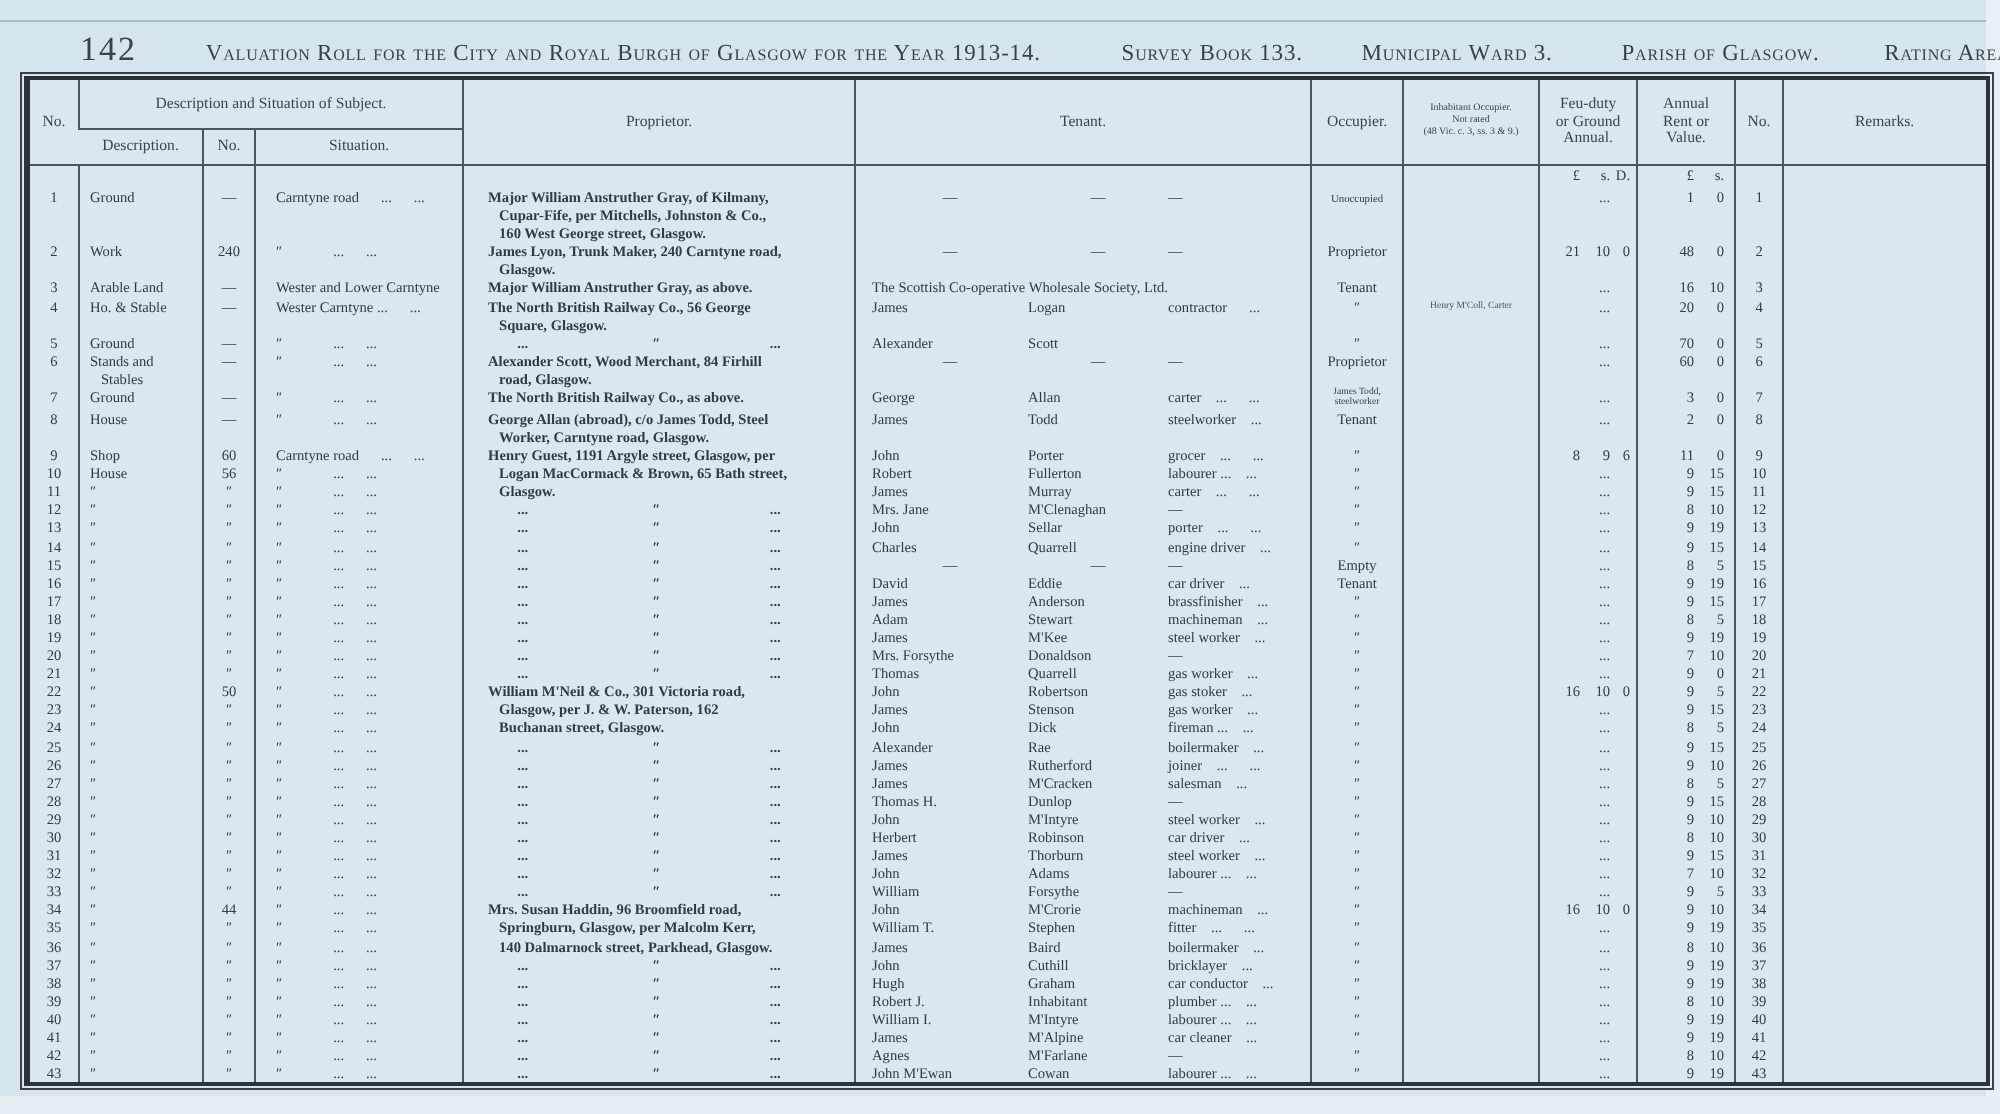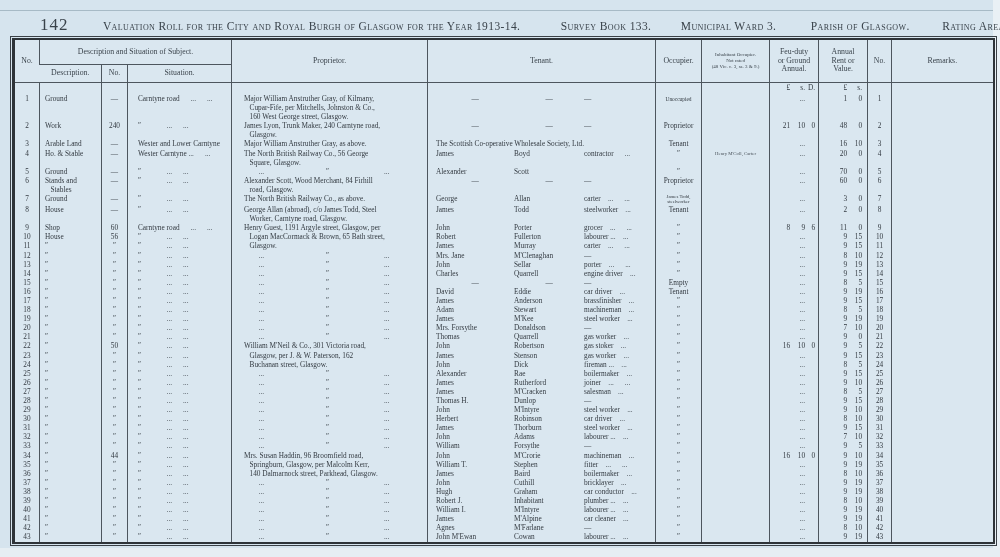--- a/index.html
+++ b/index.html
@@ -64,7 +64,7 @@
   td.no,td.dno,td.no2{text-align:center;}
   td.desc{padding-left:5px;white-space:pre-wrap;}
   td.sit{padding-left:10px;white-space:pre;overflow:hidden;}
-  td.prop{padding-left:12px;padding-right:1px;white-space:pre-wrap;overflow:hidden;}
+  td.prop{padding-left:12px;padding-right:1px;white-space:pre-wrap;overflow:hidden;font-weight:bold;}
   td.ten{padding-left:8px;white-space:nowrap;overflow:hidden;}
   .t1{display:inline-block;width:78px;white-space:pre;}
   .t2{display:inline-block;width:70px;white-space:pre;}

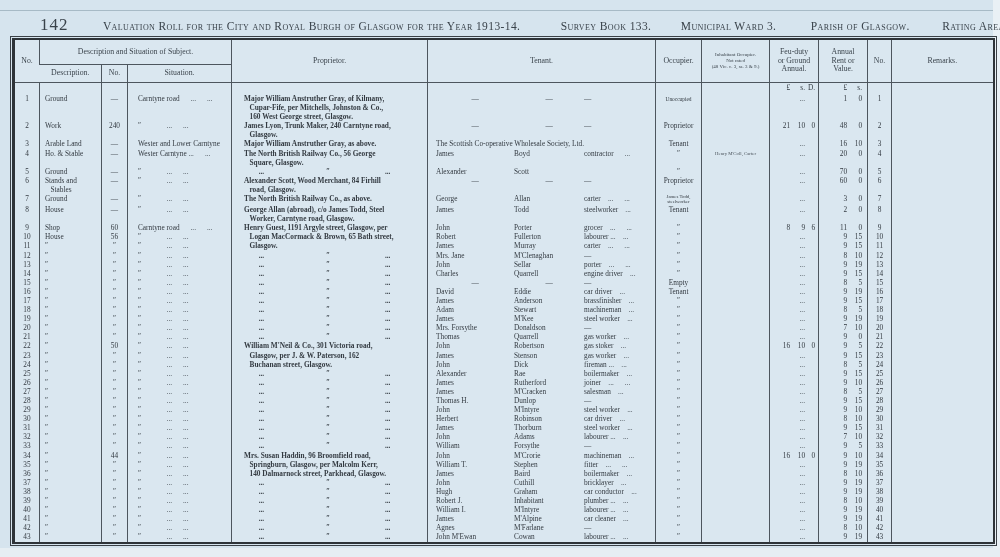--- a/index.html
+++ b/index.html
@@ -207,7 +207,7 @@
         <td class="sit">Wester Carntyne ...      ...</td>
         <td class="prop">The North British Railway Co., 56 George
    Square, Glasgow.</td>
-        <td class="ten"><span class="t1">James</span><span class="t2">Boyd</span><span class="t3">contractor      ...</span></td>
+        <td class="ten"><span class="t1">James</span><span class="t2">Logan</span><span class="t3">contractor      ...</span></td>
         <td class="occ"><span class="">″</span></td>
         <td class="inh">Henry M'Coll, Carter</td>
         <td class="feu"><span class="f1"></span><span class="f2">...</span><span class="f3"></span></td>

